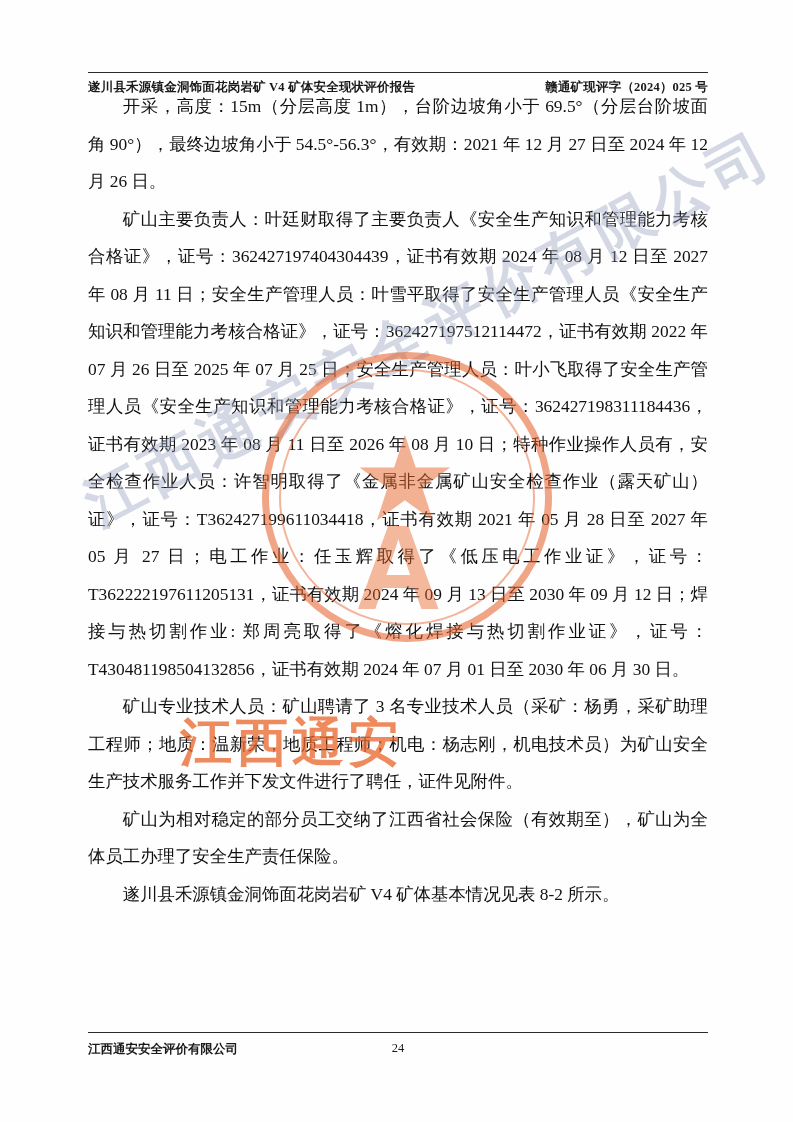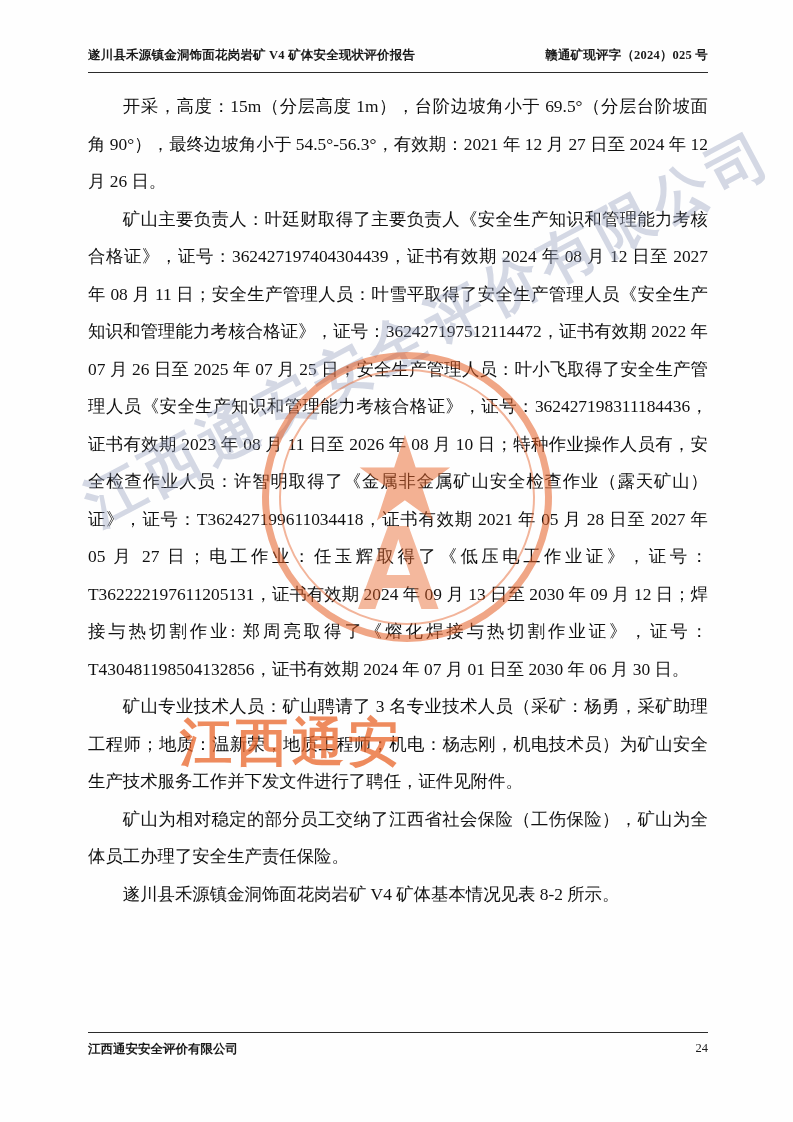--- a/index.html
+++ b/index.html
@@ -38,7 +38,7 @@
     letter-spacing: 0.2px;
   }
   .header-left { white-space: nowrap; }
-  .header-right { white-space: nowrap; }
+  .header-right { white-space: nowrap; margin-top: 32px; }
   .header-rule {
     position: absolute;
     left: 88px;

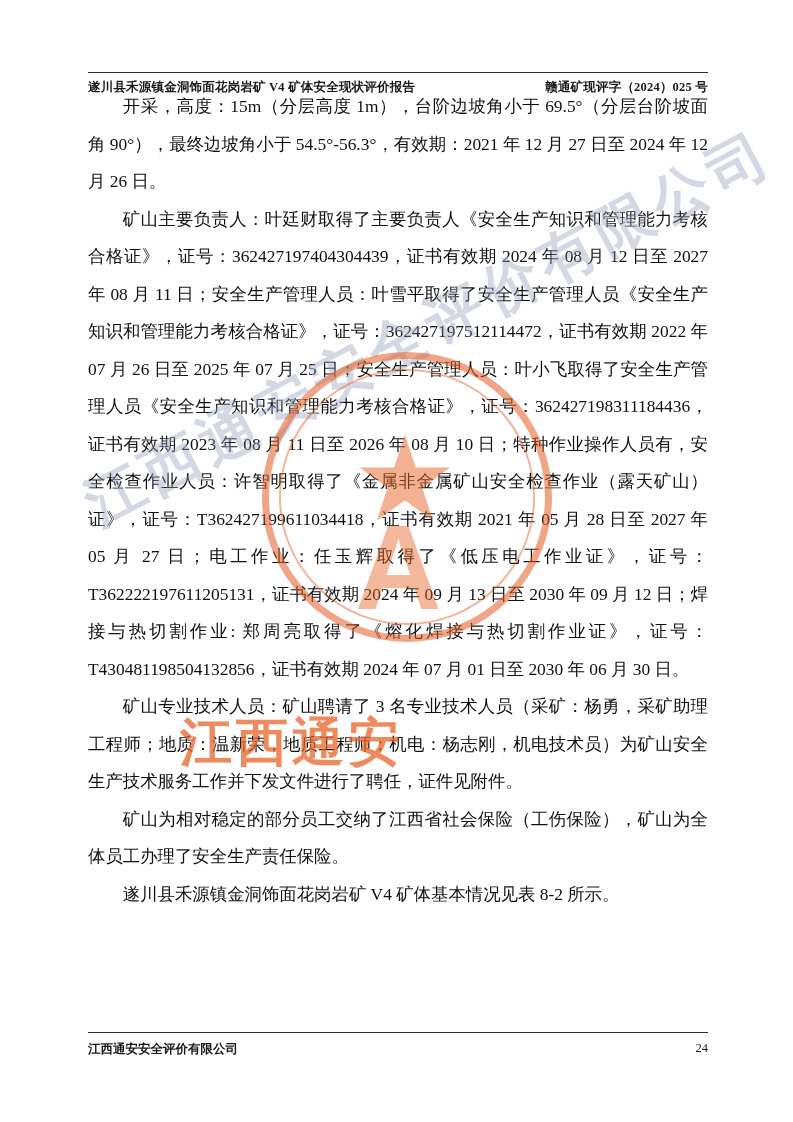--- a/index.html
+++ b/index.html
@@ -182,7 +182,7 @@
       <p class="para">开采，高度：15m（分层高度 1m），台阶边坡角小于 69.5°（分层台阶坡面角 90°），最终边坡角小于 54.5°-56.3°，有效期：2021 年 12 月 27 日至 2024 年 12 月 26 日。</p>
       <p class="para">矿山主要负责人：叶廷财取得了主要负责人《安全生产知识和管理能力考核合格证》，证号：362427197404304439，证书有效期 2024 年 08 月 12 日至 2027 年 08 月 11 日；安全生产管理人员：叶雪平取得了安全生产管理人员《安全生产知识和管理能力考核合格证》，证号：362427197512114472，证书有效期 2022 年 07 月 26 日至 2025 年 07 月 25 日；安全生产管理人员：叶小飞取得了安全生产管理人员《安全生产知识和管理能力考核合格证》，证号：362427198311184436，证书有效期 2023 年 08 月 11 日至 2026 年 08 月 10 日；特种作业操作人员有，安全检查作业人员：许智明取得了《金属非金属矿山安全检查作业（露天矿山）证》，证号：T362427199611034418，证书有效期 2021 年 05 月 28 日至 2027 年 05 月 27 日；电工作业：任玉辉取得了《低压电工作业证》，证号：T362222197611205131，证书有效期 2024 年 09 月 13 日至 2030 年 09 月 12 日；焊接与热切割作业: 郑周亮取得了《熔化焊接与热切割作业证》，证号：T430481198504132856，证书有效期 2024 年 07 月 01 日至 2030 年 06 月 30 日。</p>
       <p class="para">矿山专业技术人员：矿山聘请了 3 名专业技术人员（采矿：杨勇，采矿助理工程师；地质：温新荣，地质工程师；机电：杨志刚，机电技术员）为矿山安全生产技术服务工作并下发文件进行了聘任，证件见附件。</p>
-      <p class="para">矿山为相对稳定的部分员工交纳了江西省社会保险（工伤保险），矿山为全体员工办理了安全生产责任保险。</p>
+      <p class="para">矿山为相对稳定的部分员工交纳了江西省社会保险（有效期至），矿山为全体员工办理了安全生产责任保险。</p>
       <p class="para">遂川县禾源镇金洞饰面花岗岩矿 V4 矿体基本情况见表 8-2 所示。</p>
     </div>
 

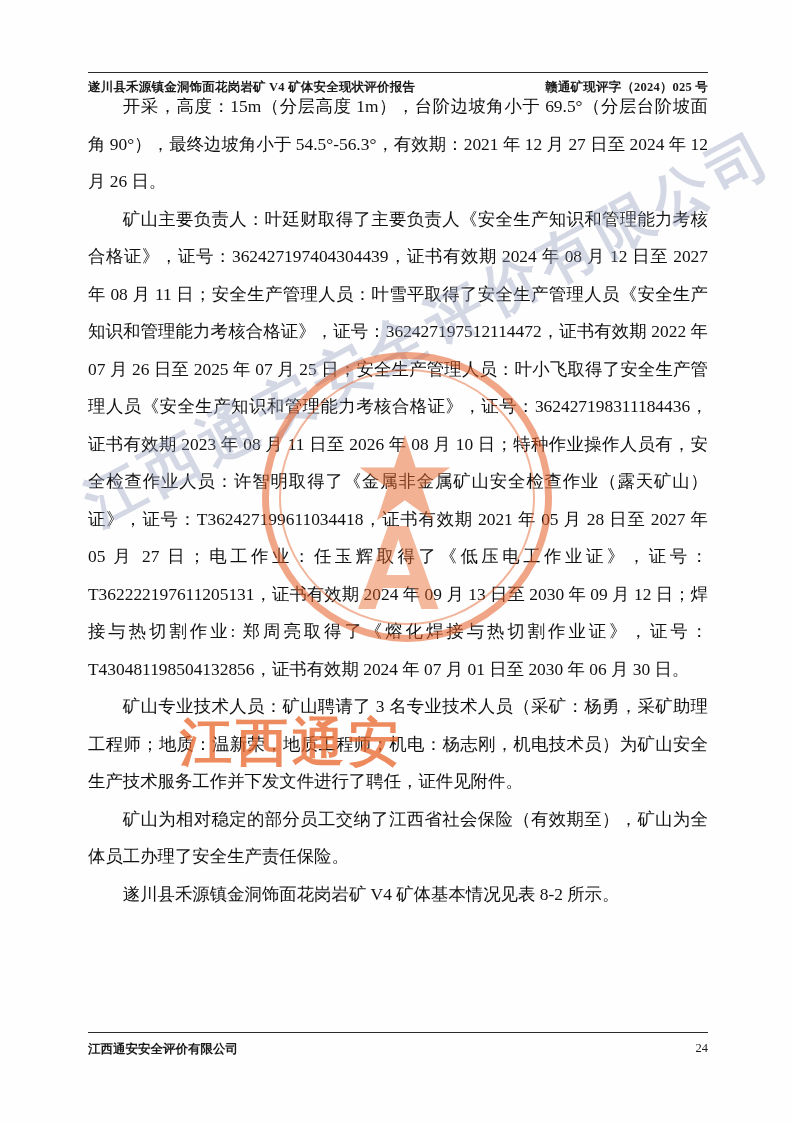--- a/index.html
+++ b/index.html
@@ -80,7 +80,7 @@
     position: absolute;
     left: 0;
     width: 620px;
-    text-align: right;
+    text-align: center;
     font-weight: normal;
     font-size: 12.5px;
   }

